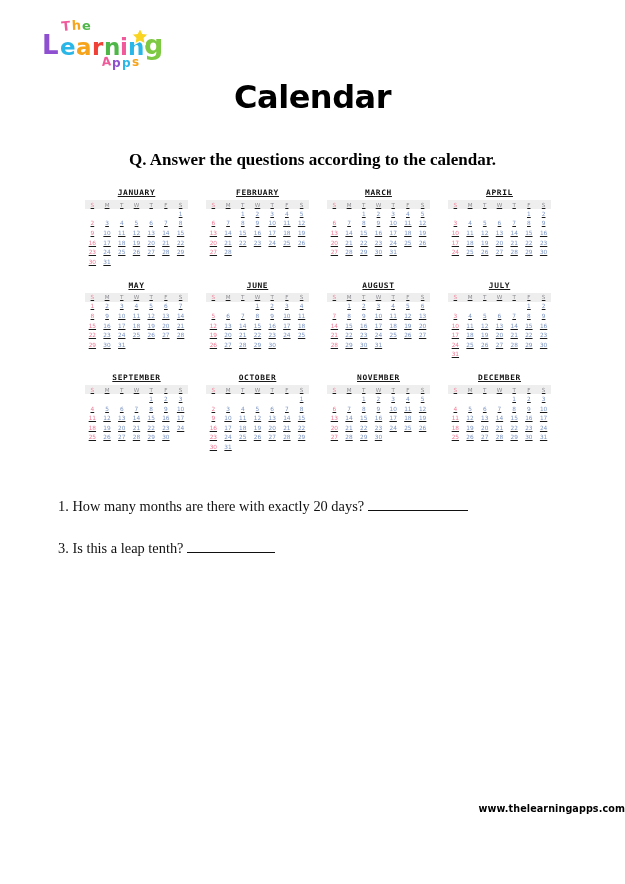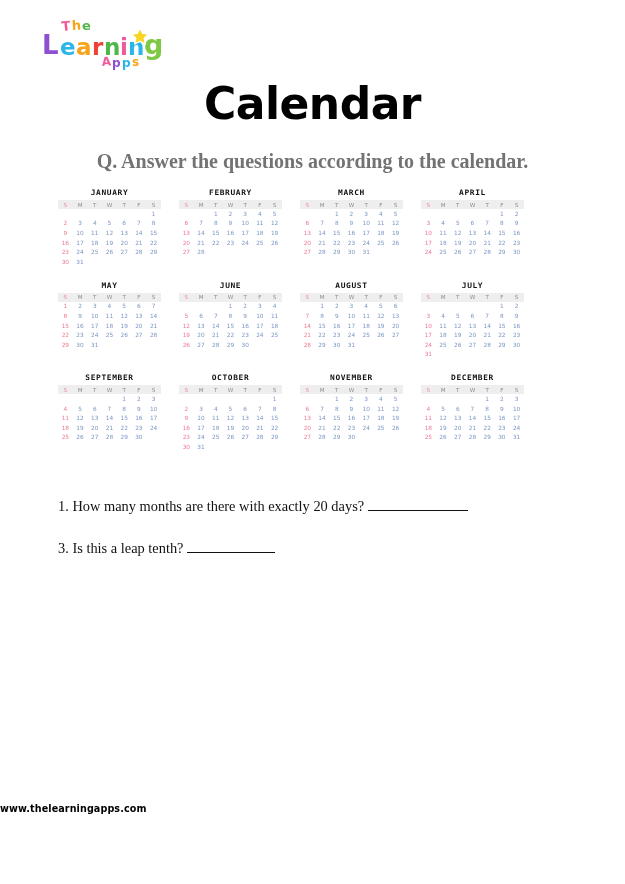--- a/index.html
+++ b/index.html
@@ -41,7 +41,7 @@
     text-align: center;
     font-family: "DejaVu Sans", sans-serif;
     font-weight: bold;
-    font-size: 44px;
+    font-size: 32px;
     letter-spacing: -0.5px;
     color: #000;
   }

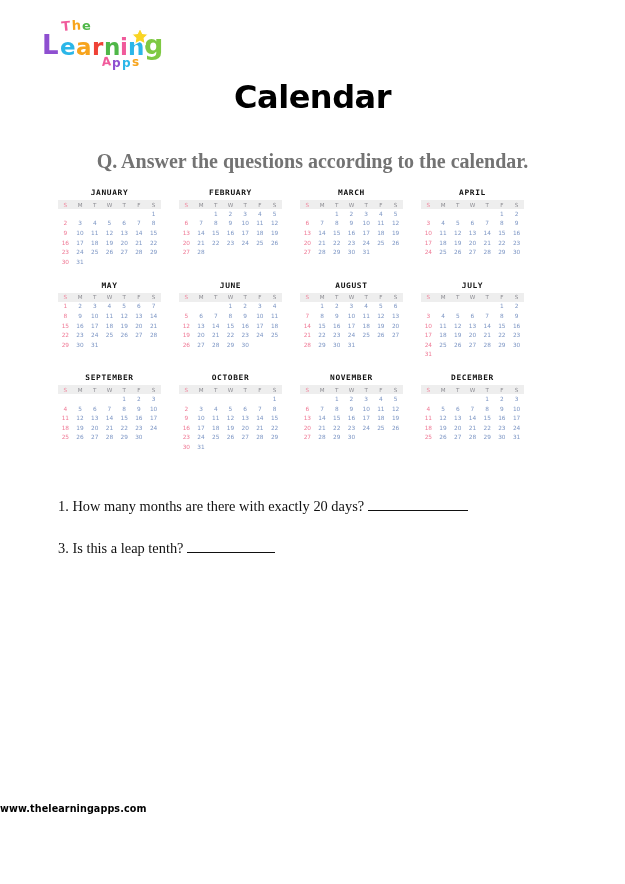--- a/index.html
+++ b/index.html
@@ -54,8 +54,8 @@
     text-align: center;
     font-family: "Liberation Serif", serif;
     font-weight: bold;
-    font-size: 20px;
-    color: #737373;
+    font-size: 17px;
+    color: #000000;
   }
 
   

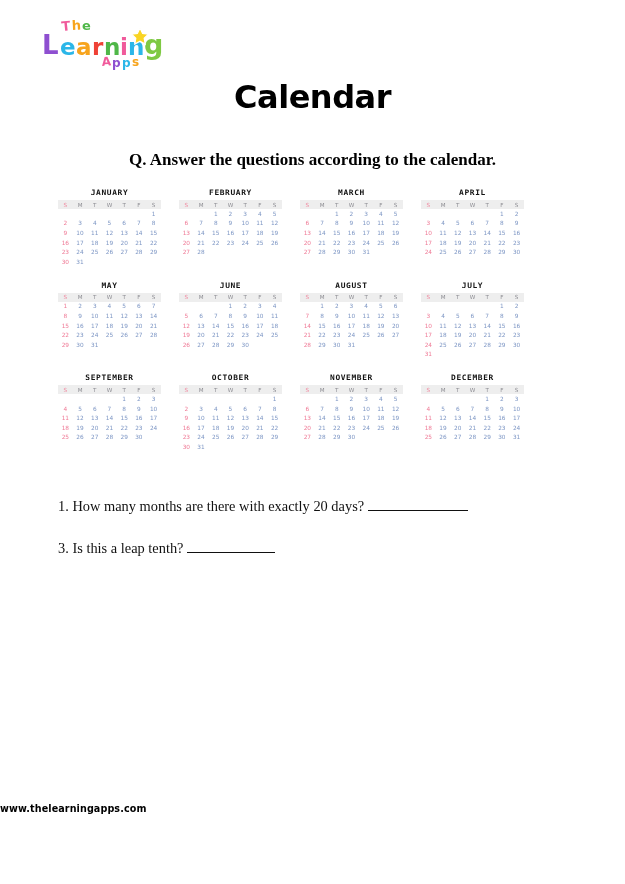--- a/index.html
+++ b/index.html
@@ -62,10 +62,11 @@
   .calendars {
     position: absolute;
     top: 188px;
-    left: 58px;
+    left: 85px;
     width: 486px;
     display: flex;
     flex-wrap: wrap;
+    text-decoration: underline;
   }
   .month {
     width: 103px;

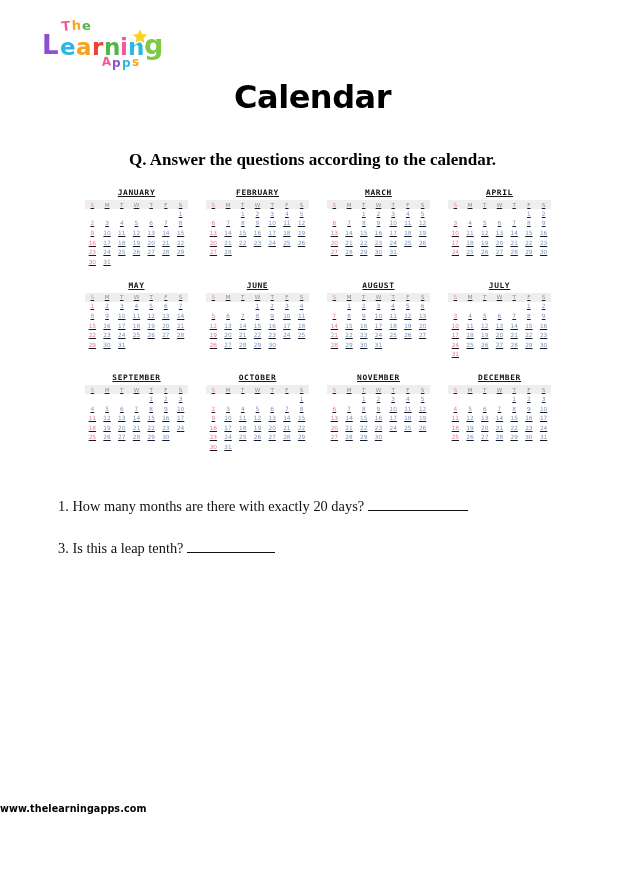--- a/index.html
+++ b/index.html
@@ -142,7 +142,7 @@
     top: 803px;
     left: 0;
     width: 625px;
-    text-align: left;
+    text-align: right;
     font-family: "DejaVu Sans", sans-serif;
     font-weight: bold;
     font-size: 9.6px;

